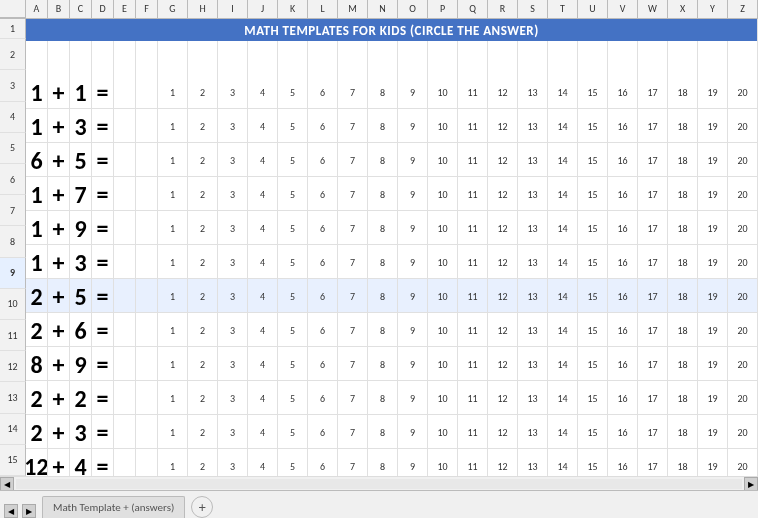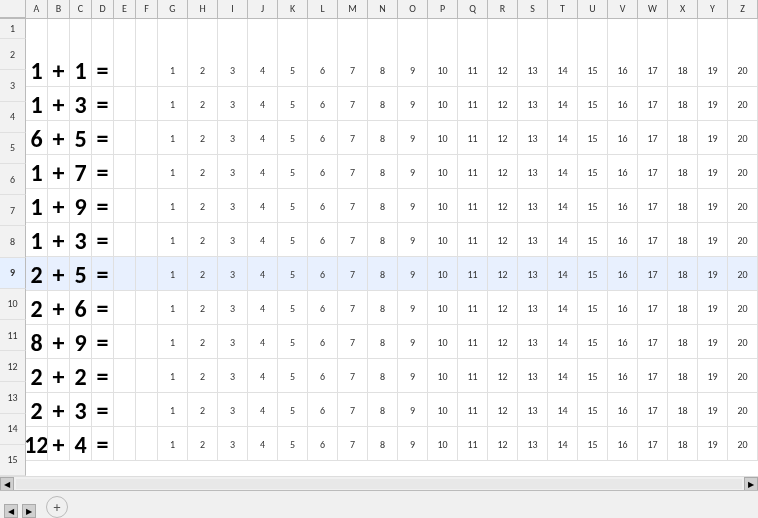--- a/index.html
+++ b/index.html
@@ -266,6 +266,9 @@
       </div>
     <div class="grid-content">
 
+    <div class="grid-row" style="height: 22px;">
+          <div class="cell title-cell" style="width: 732px; min-width: 732px; height: 22px;">MATH TEMPLATES FOR KIDS (CIRCLE THE ANSWER)</div>
+        </div>
         <div class="grid-row" style="height: 34px;">
           <div class="cell empty" style="width: 22px; height: 34px;"></div>
           <div class="cell empty" style="width: 22px; height: 34px;"></div>

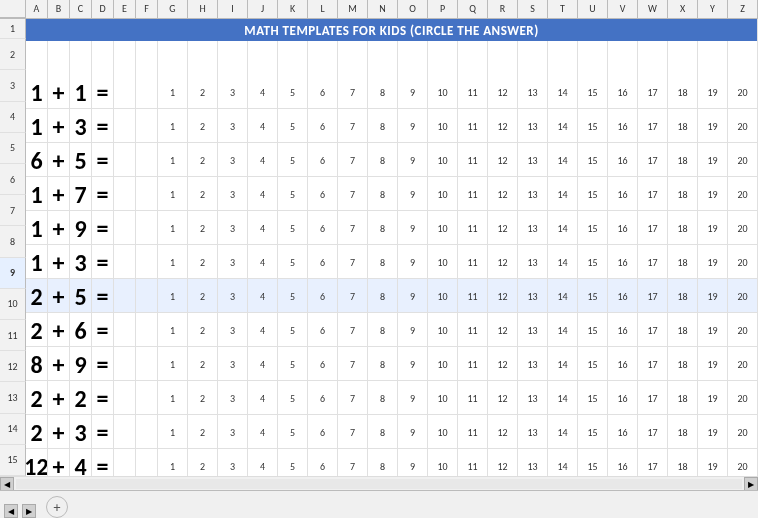--- a/index.html
+++ b/index.html
@@ -645,6 +645,9 @@
   <div class="tab-bar">
     <div class="scroll-btn" style="margin-right:4px;">◀</div>
     <div class="scroll-btn" style="margin-right:6px;">▶</div>
+    <div class="tab inactive">
+      <span>Math Template + (answers)</span>
+    </div>
     <div class="tab-add">
       <span>+</span>
     </div>

